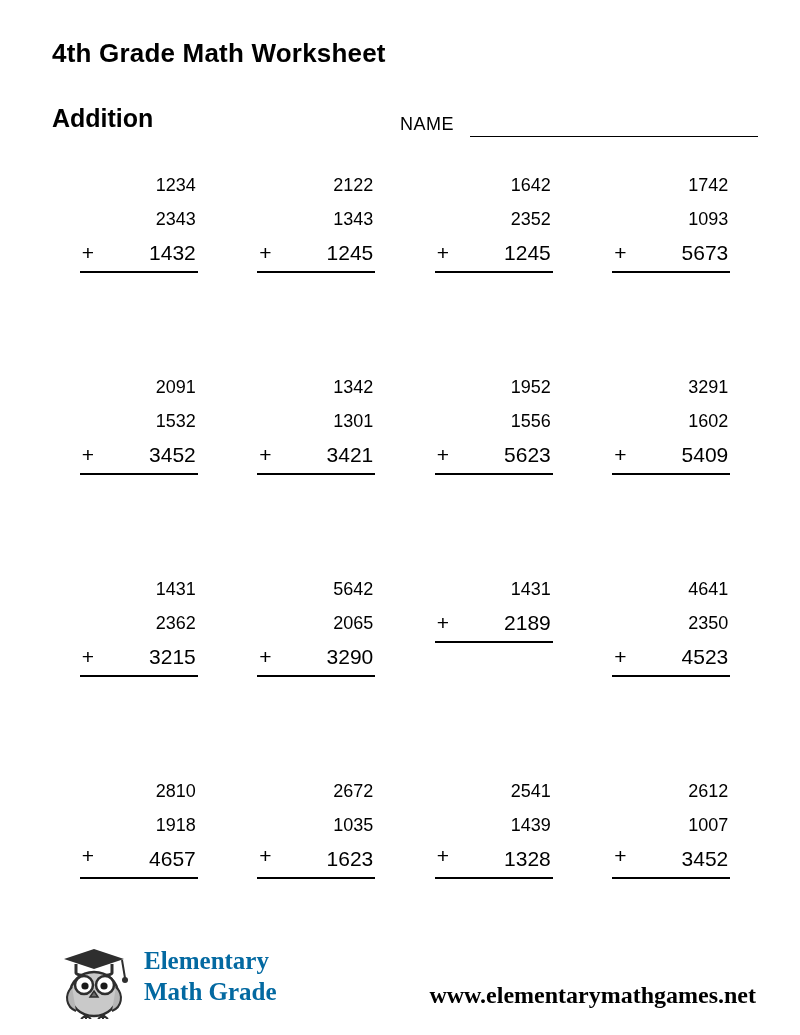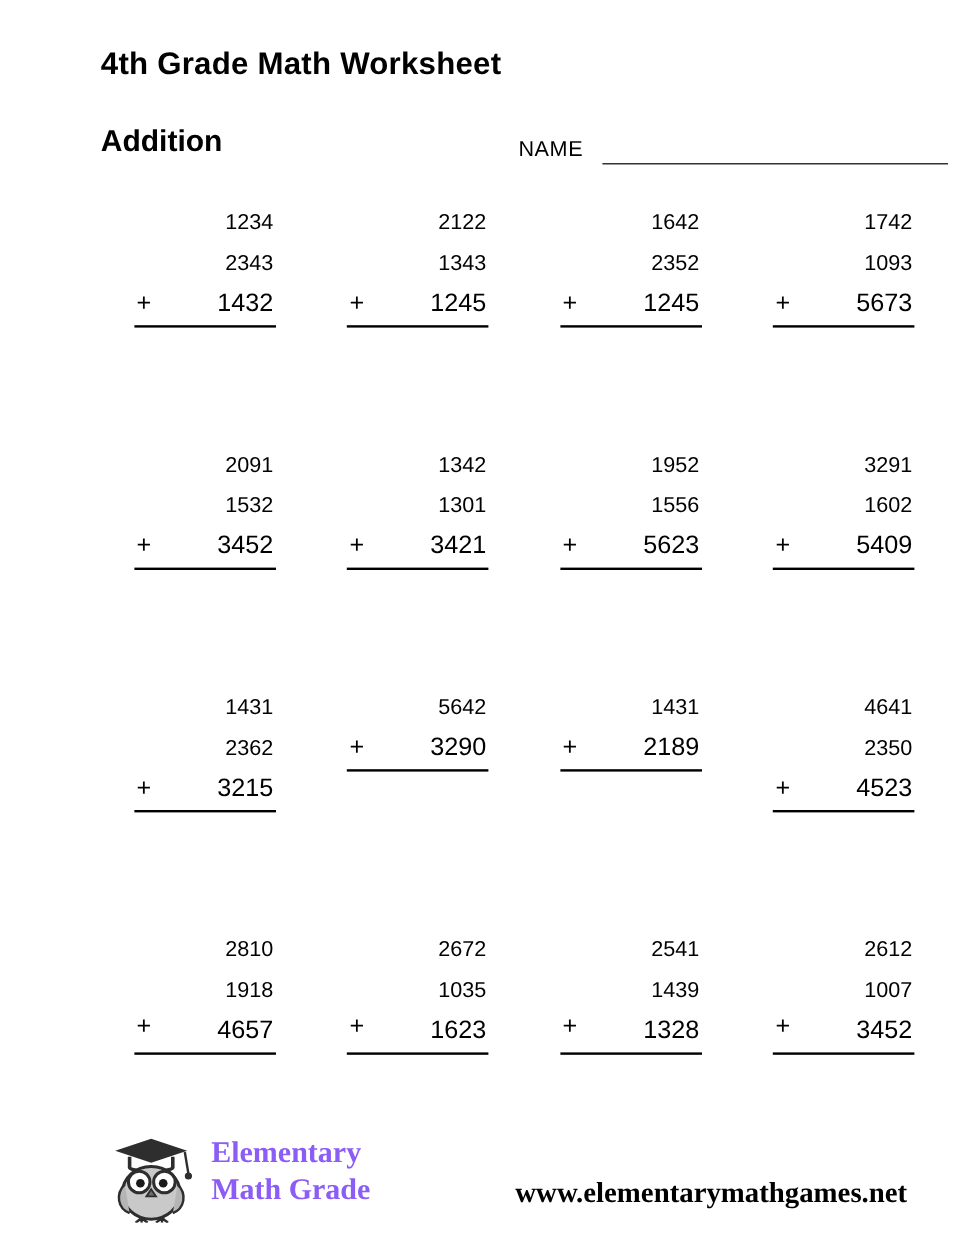--- a/index.html
+++ b/index.html
@@ -19,7 +19,6 @@
   .page {
     position: absolute;
     inset: 0;
-    margin-left: 32px;
   }
 
   .worksheet-title {

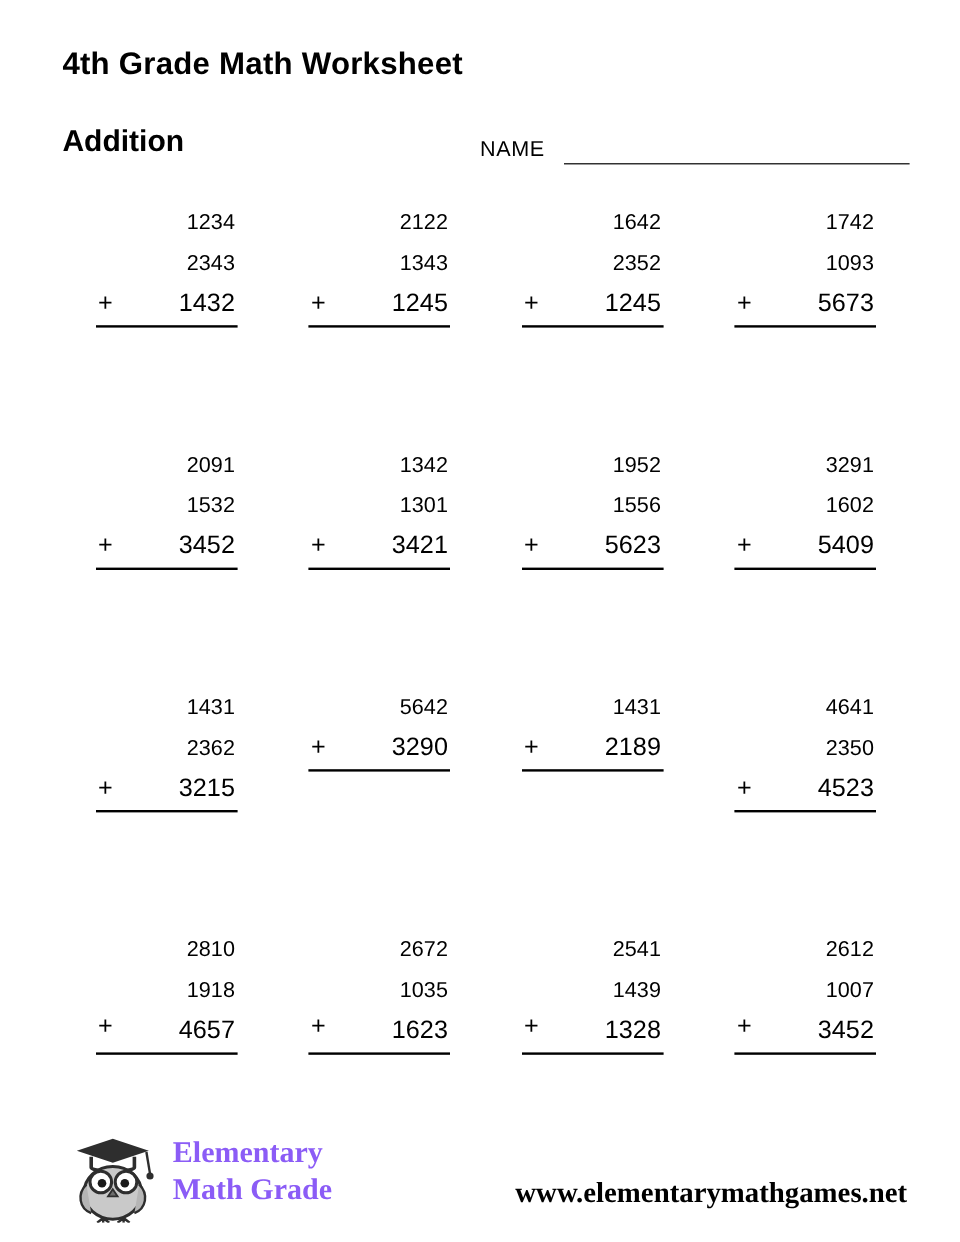--- a/index.html
+++ b/index.html
@@ -273,6 +273,7 @@
     <div class="problem row3">
       <div class="problem-inner">
         <div class="addend">5642</div>
+        <div class="addend">2065</div>
         <div class="addend-last">
           <span class="plus-sign">+</span>
           <span>3290</span>

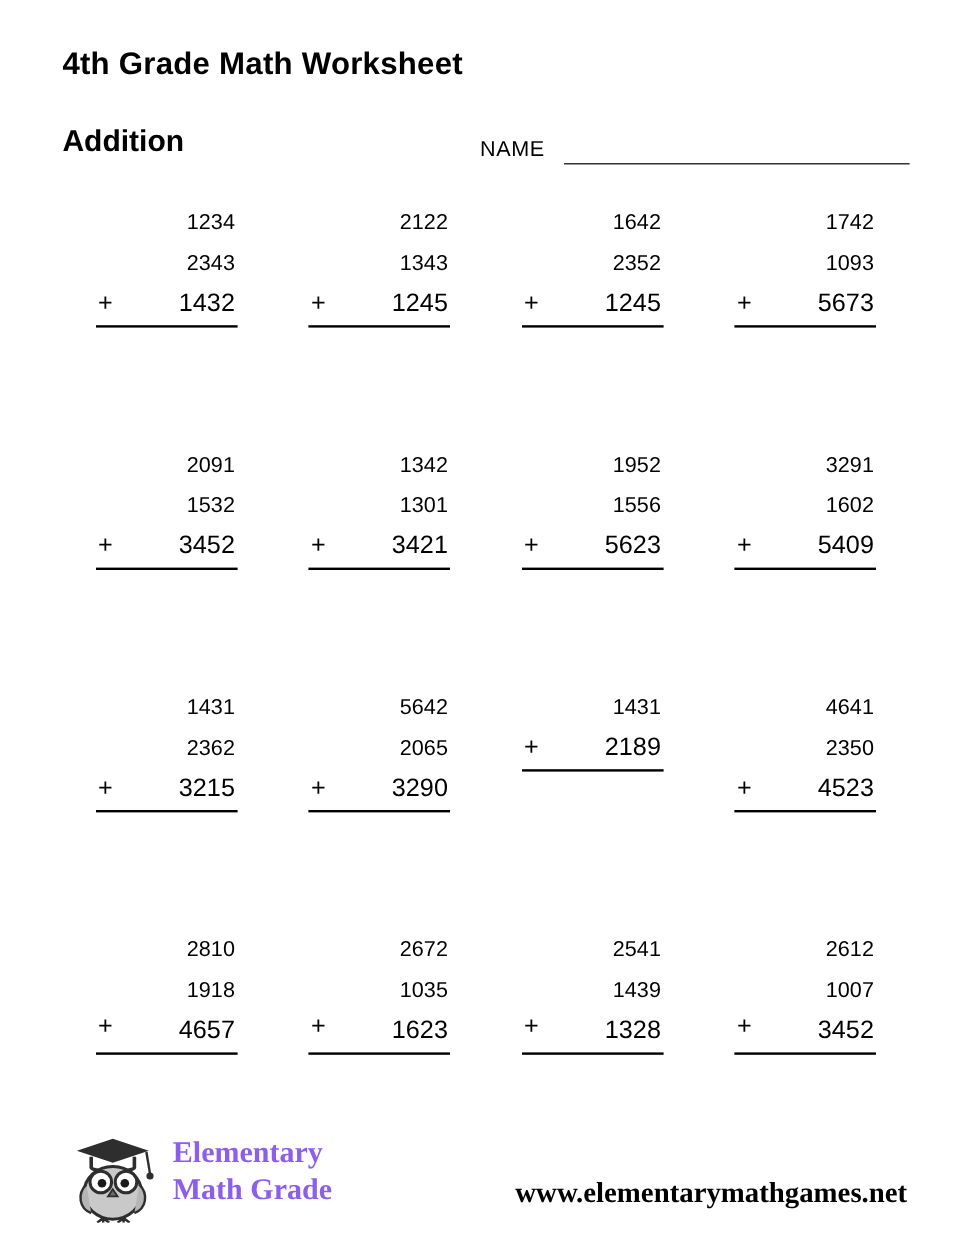--- a/index.html
+++ b/index.html
@@ -137,7 +137,7 @@
     font-weight: bold;
     font-size: 25px;
     line-height: 31px;
-    color: #8b5cf6;
+    color: #0369a1;
   }
 
   .logo-owl {

